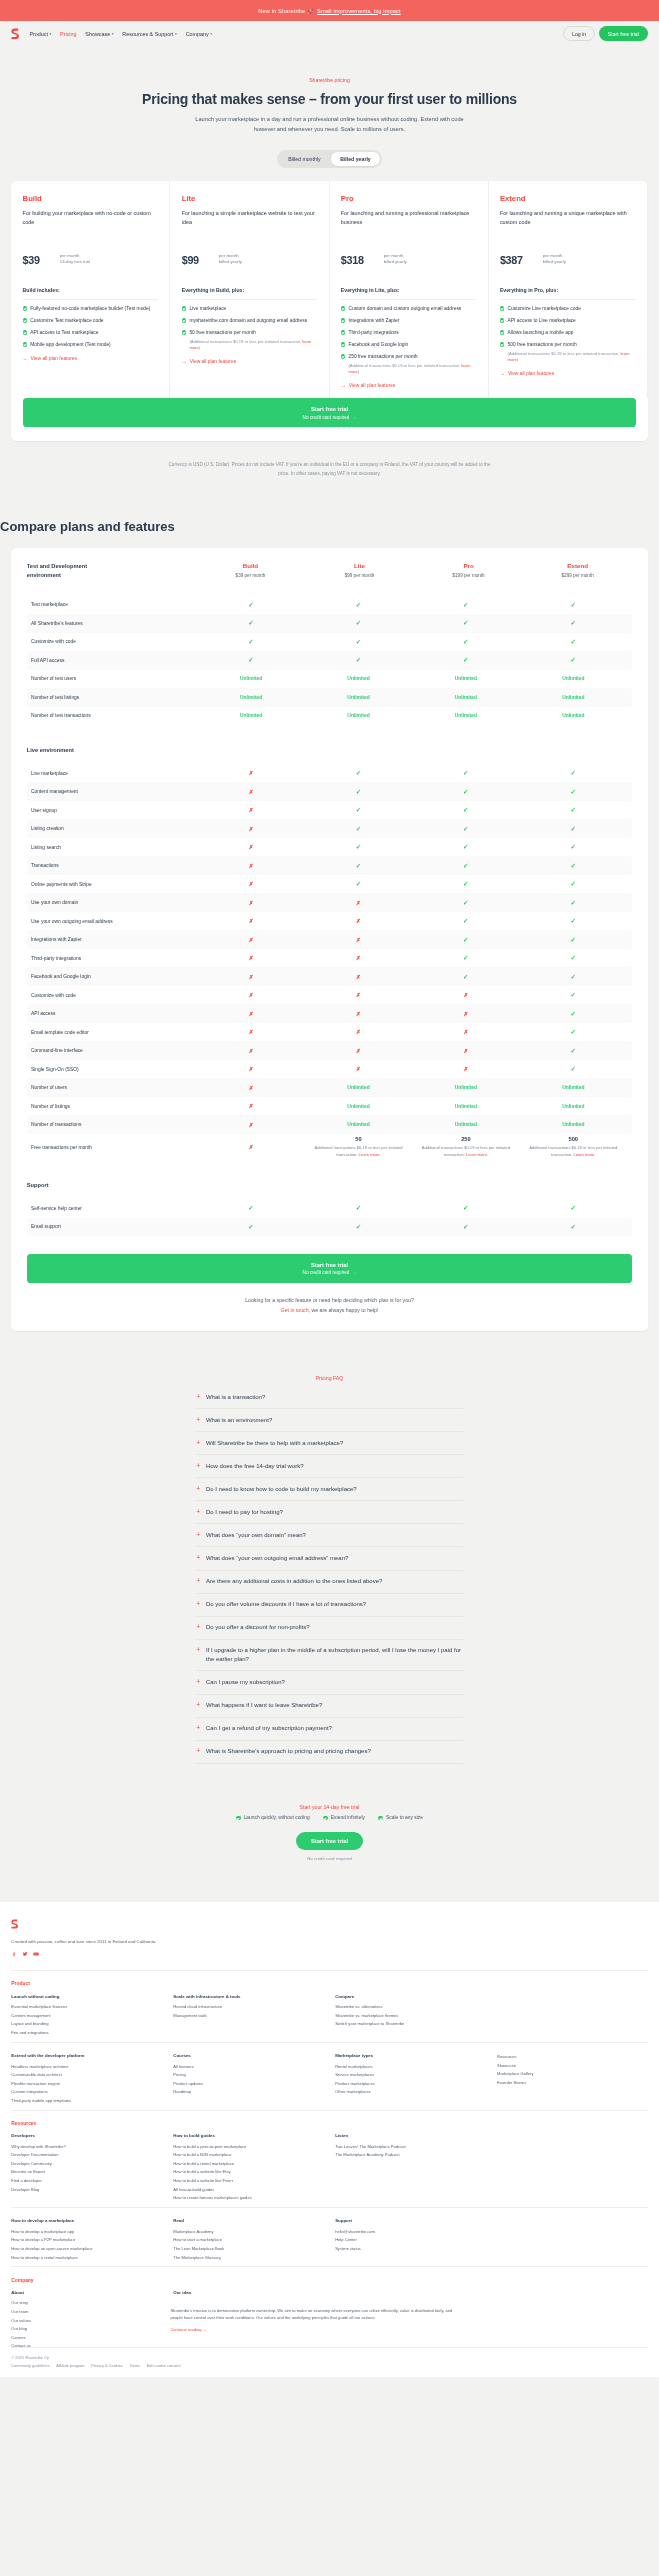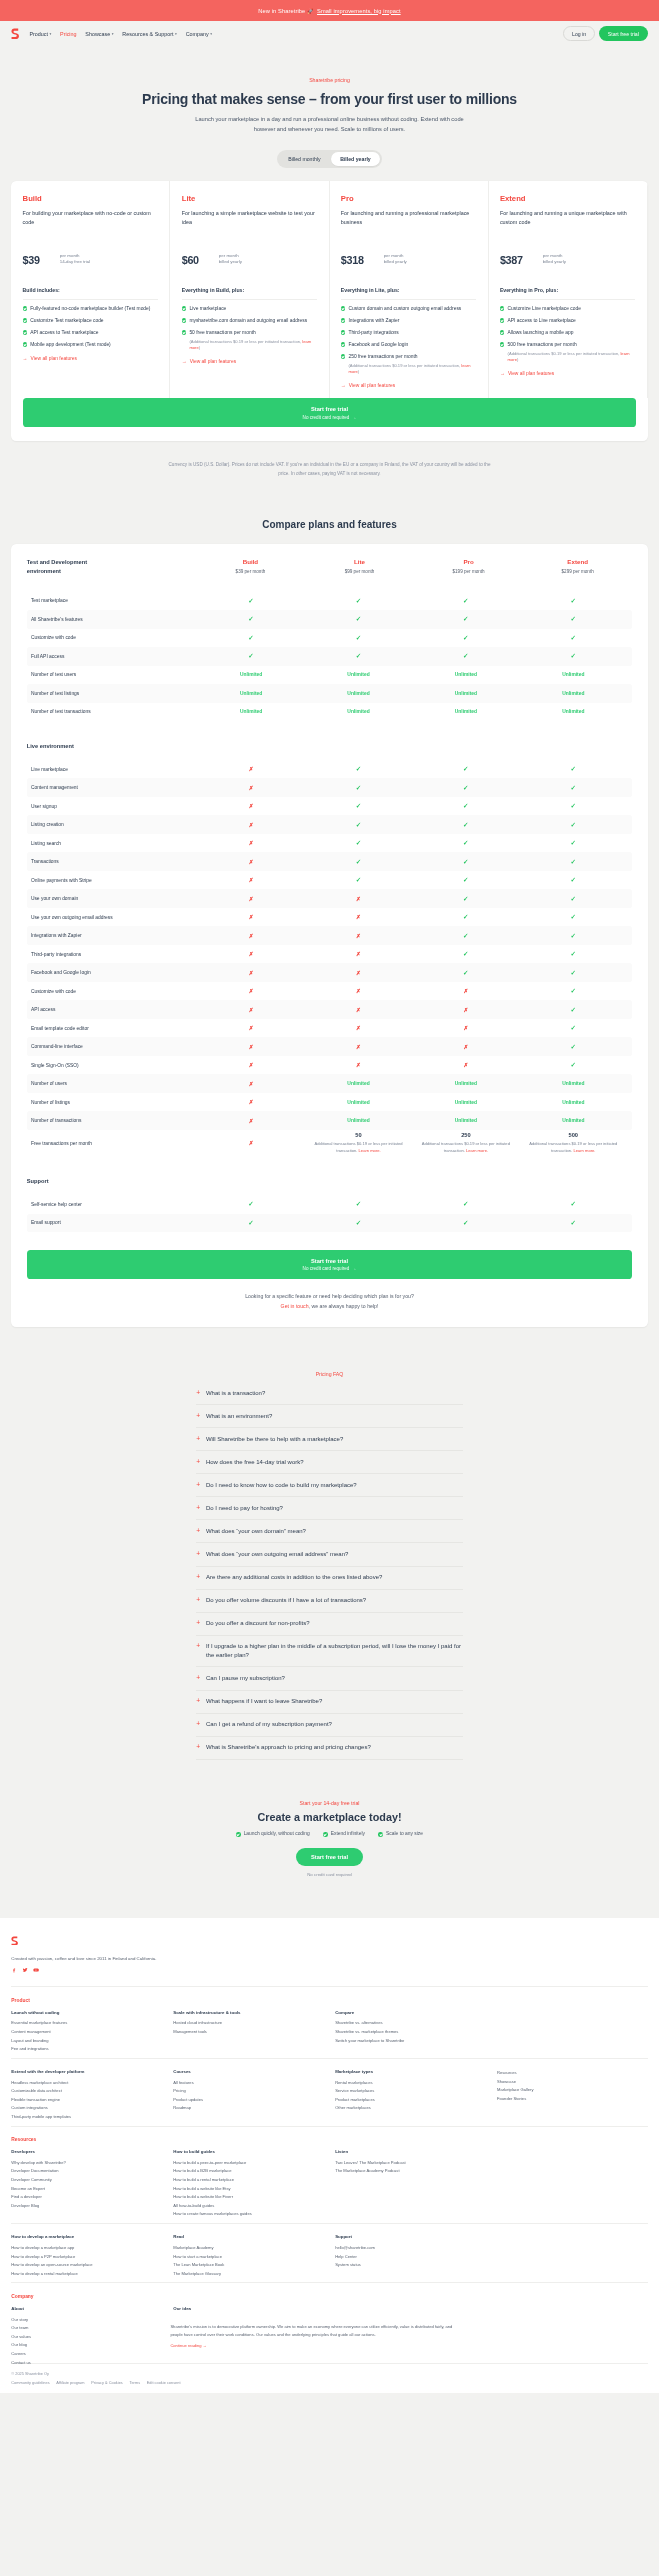--- a/index.html
+++ b/index.html
@@ -264,7 +264,7 @@
     <h3>Lite</h3>
     <div class="desc">For launching a simple marketplace website to test your idea</div>
     <div class="price-row">
-      <span class="price">$60</span>
+      <span class="price">$99</span>
       <span class="price-meta">per month<br>billed yearly</span>
     </div>
     <div class="incl-title">Everything in Build, plus:</div>

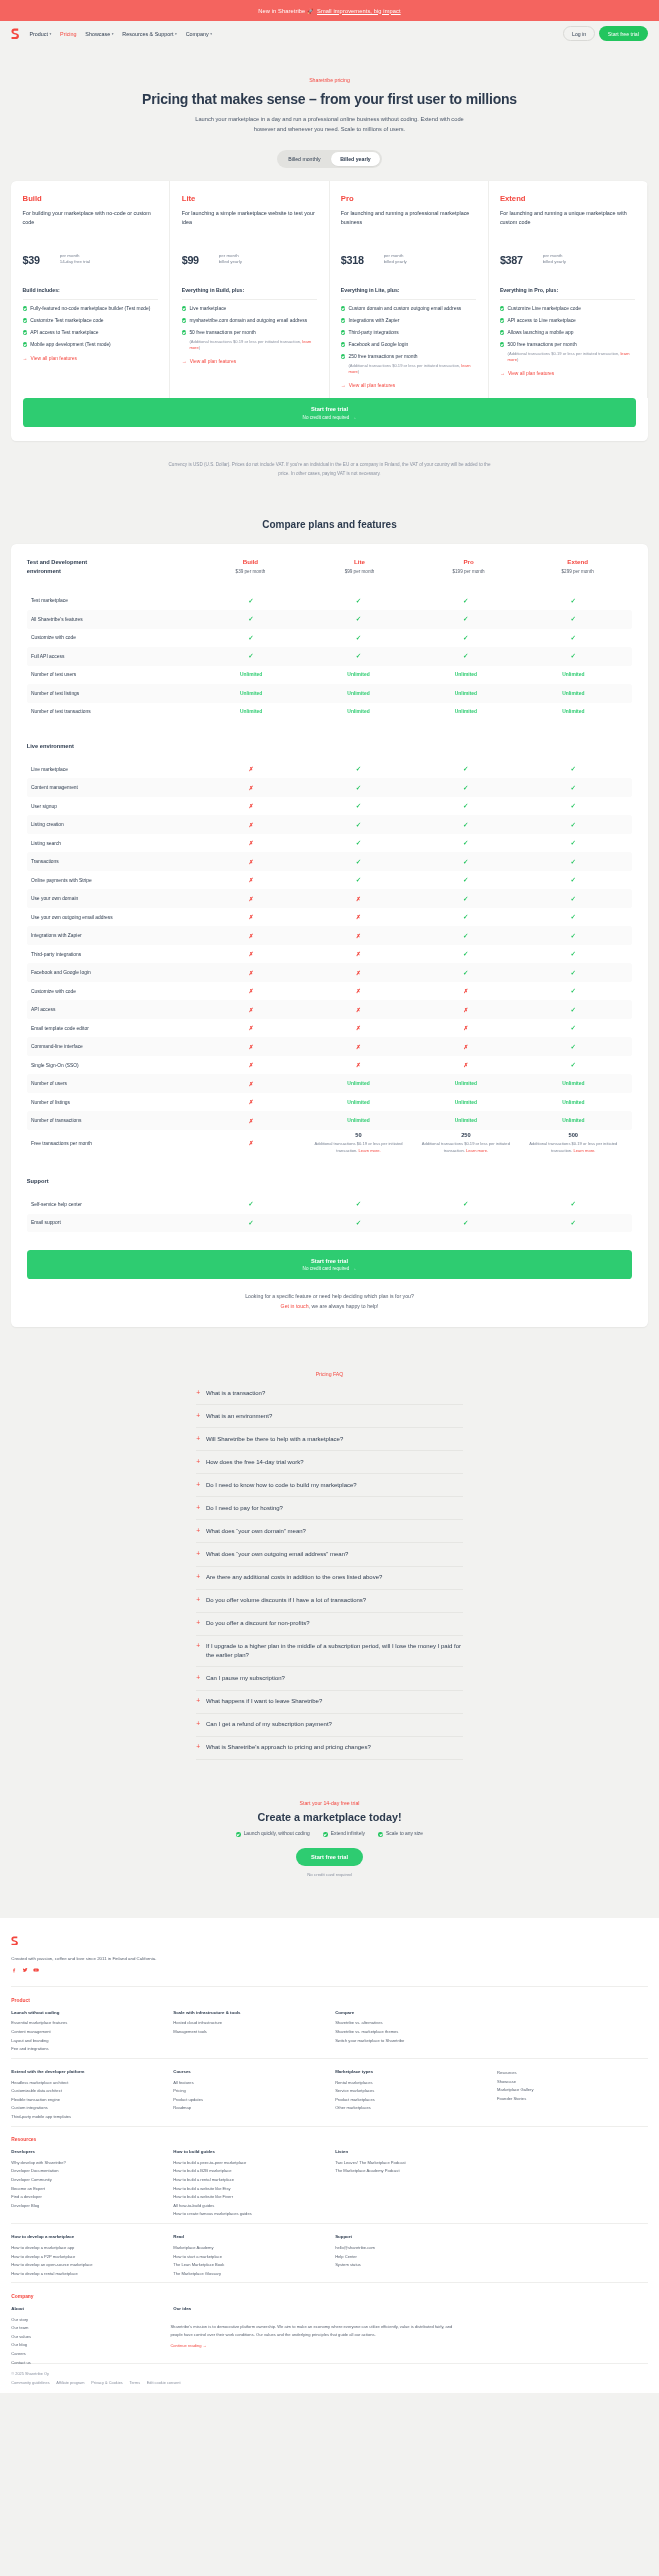--- a/index.html
+++ b/index.html
@@ -105,7 +105,7 @@
   }
 
   
-  .compare-h { text-align:center; font-size:10px; font-weight:700; margin:40px 0 14.4px; }
+  .compare-h { font-size:13px; font-weight:700; margin:40px 0 14.4px; }
   .tbl-shell { padding:0 11.3px; }
   .tbl { background:#fff; border-radius:5.2px; padding:14.4px 15.5px 15.5px; box-shadow:0 0.5px 1.5px rgba(0,0,0,.05); }
   .sec-title { font-size:5.7px; font-weight:700; line-height:1.55; max-width:88px; }

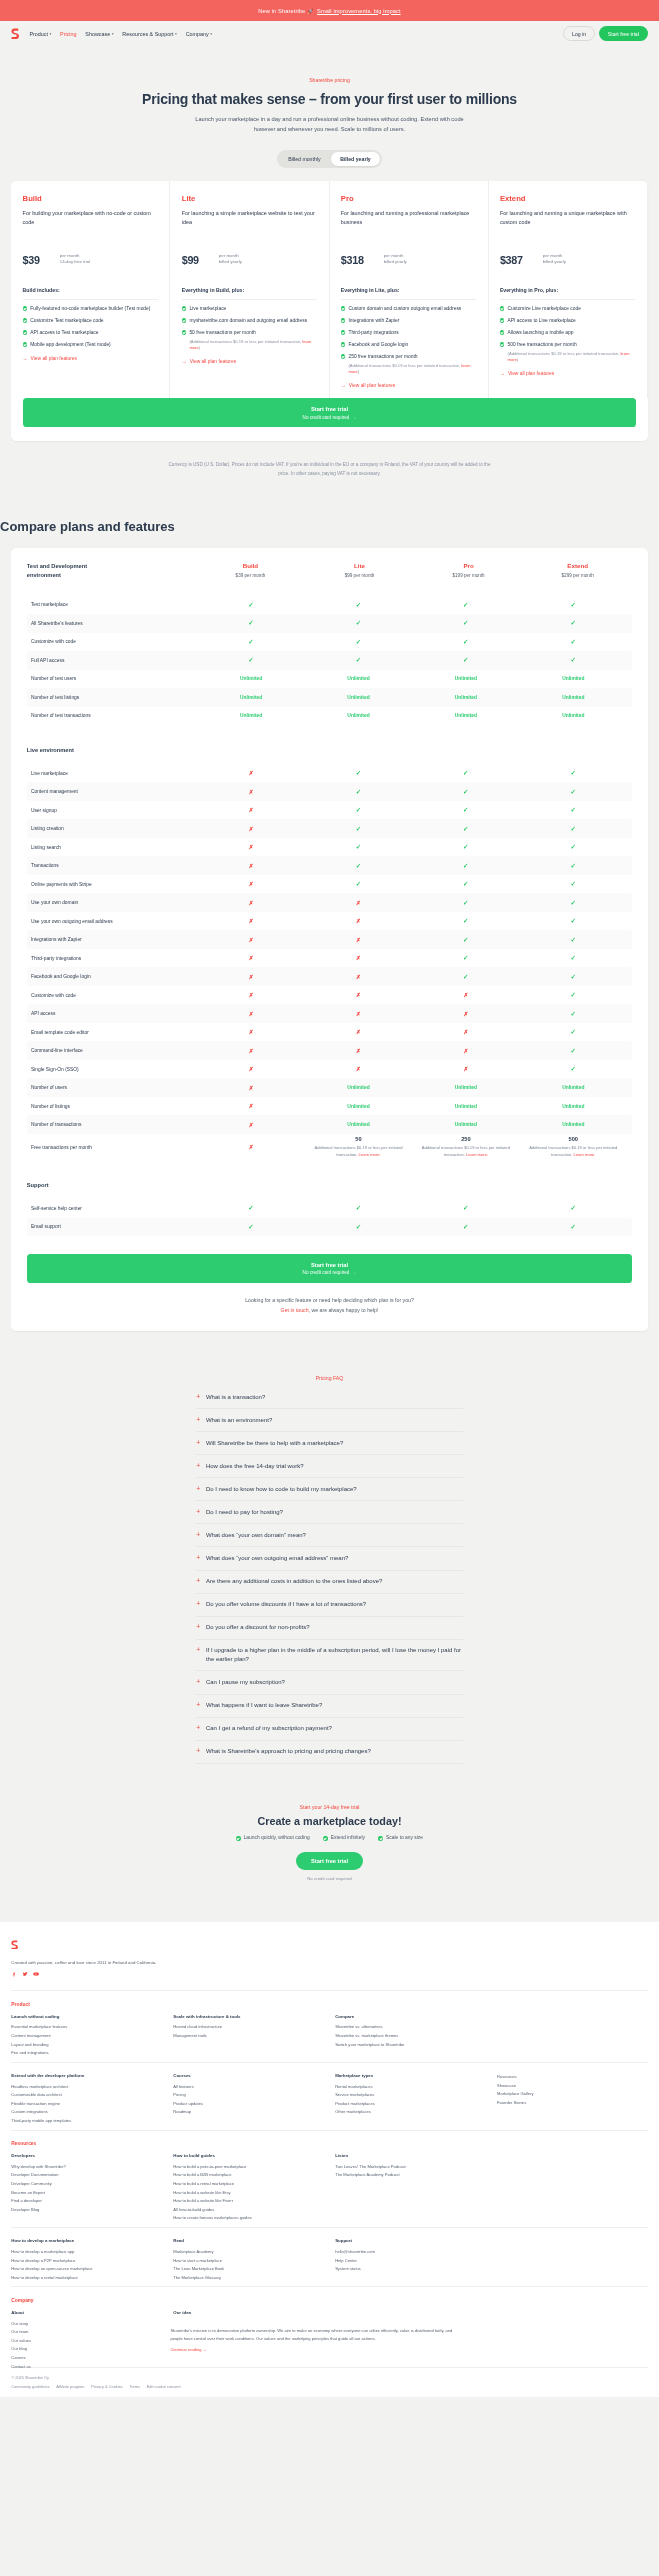--- a/index.html
+++ b/index.html
@@ -687,7 +687,6 @@
 
 <div class="bcta">
   <div class="eyebrow3">Start your 14-day free trial</div>
-  <h2>Create a marketplace today!</h2>
   <div class="bullets" id="bullets">
       <span>
         <span class="tick"></span>

